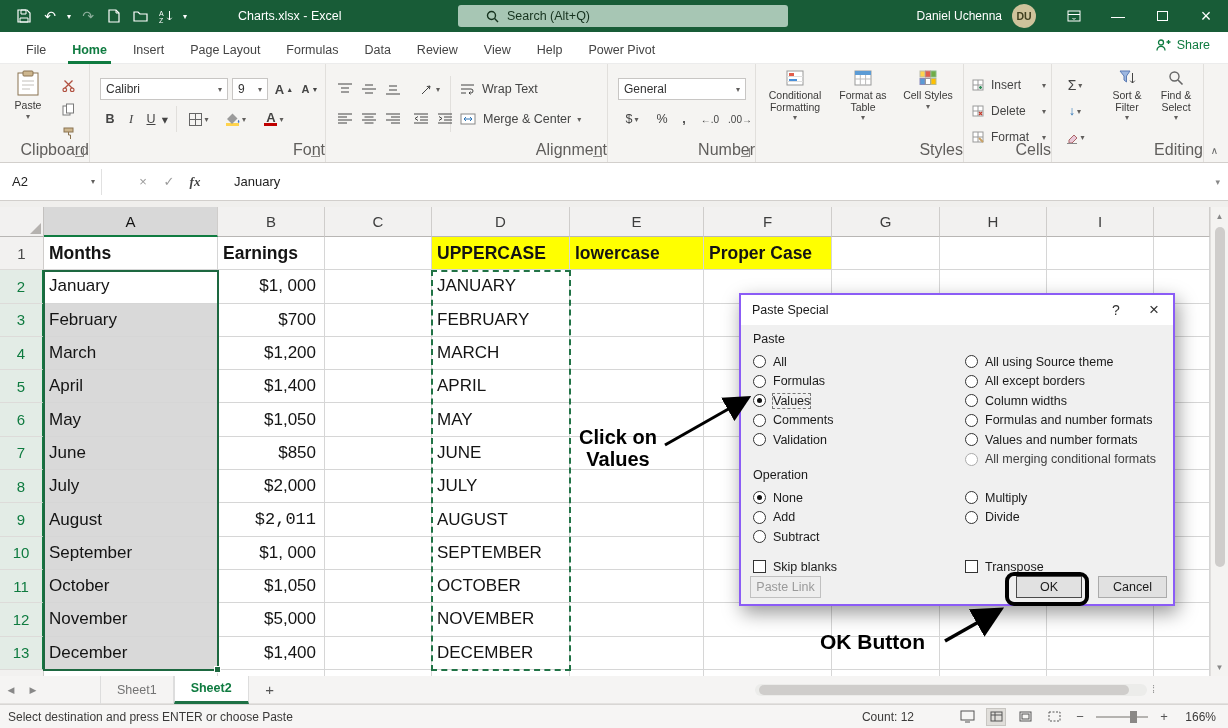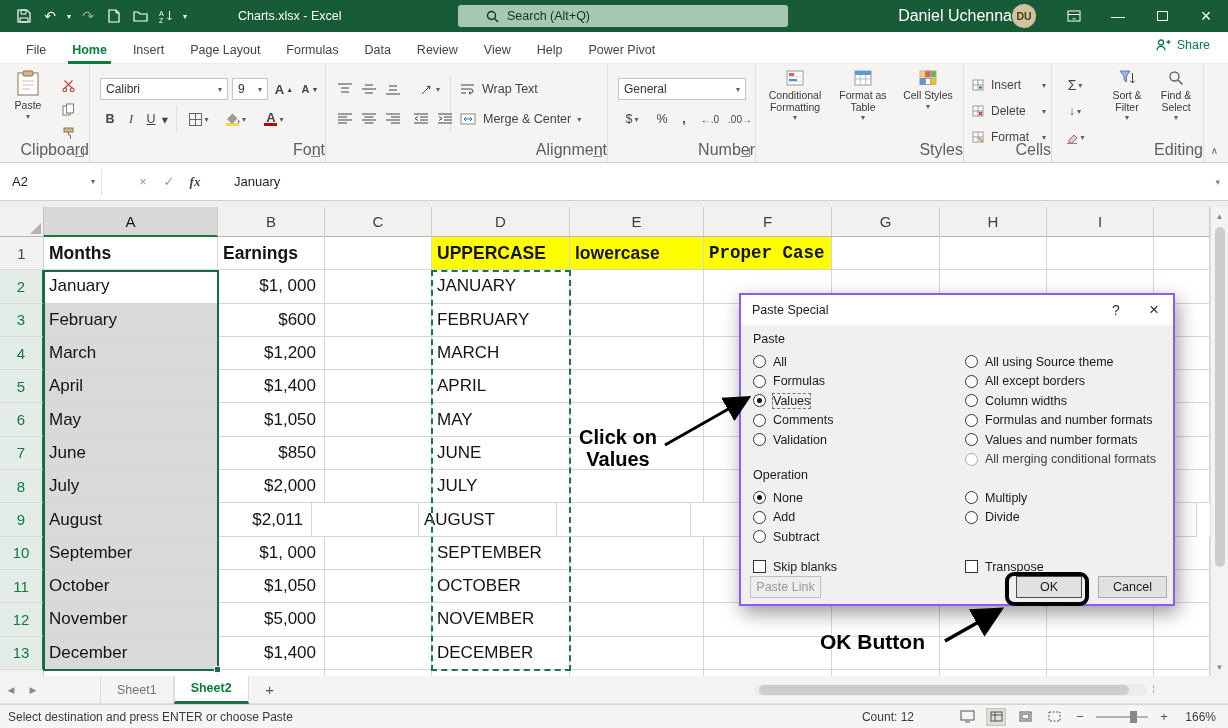--- a/index.html
+++ b/index.html
@@ -16,7 +16,7 @@
 #wtitle{font-size:12.5px;margin-left:48px;white-space:nowrap}
 #searchbox{position:absolute;left:458px;top:5px;width:330px;height:22px;background:#a7c6b4;border-radius:3px;display:flex;align-items:center;gap:8px;padding-left:28px;color:#16331f;font-size:12.5px}
 #tb-right{position:absolute;right:0;top:0;height:32px;display:flex;align-items:center}
-#username{font-size:16px;}
+#username{font-size:12px;margin-right:10px}
 #avatar{width:24px;height:24px;border-radius:50%;background:#cec39b;color:#40401f;font-size:10.5px;font-weight:bold;display:flex;align-items:center;justify-content:center;margin-right:16px}
 .winbtn{width:44px;height:32px;display:flex;align-items:center;justify-content:center;font-size:14px;color:#fff}
 .maxbox{width:11px;height:10px;border:1.5px solid #fff;display:inline-block}

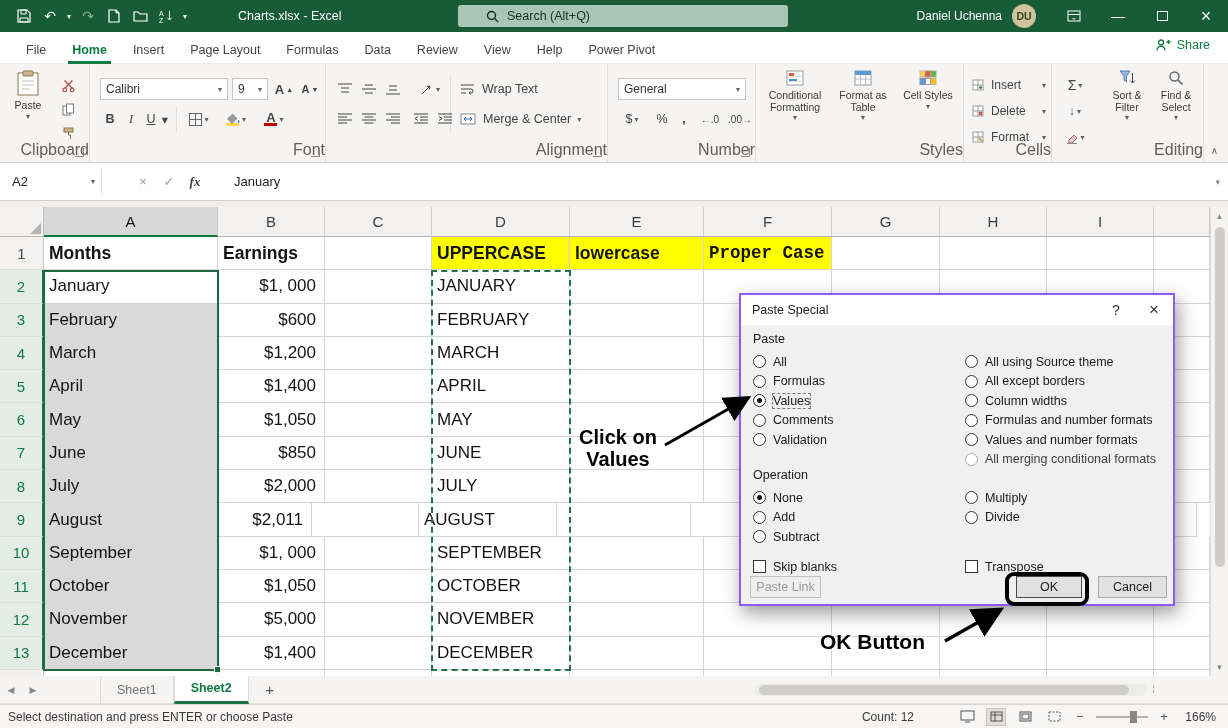--- a/index.html
+++ b/index.html
@@ -525,7 +525,7 @@
           <div class="cell" style="width: 107px;"></div>
           <div class="cell bold yellow" style="width: 138px;">UPPERCASE</div>
           <div class="cell bold yellow" style="width: 134px;">lowercase</div>
-          <div class="cell bold yellow" style="width: 128px; font-family: Liberation Mono, monospace;">Proper Case</div>
+          <div class="cell bold yellow" style="width: 128px;">Proper Case</div>
           <div class="cell" style="width: 108px;"></div>
           <div class="cell" style="width: 107px;"></div>
           <div class="cell" style="width: 107px;"></div>

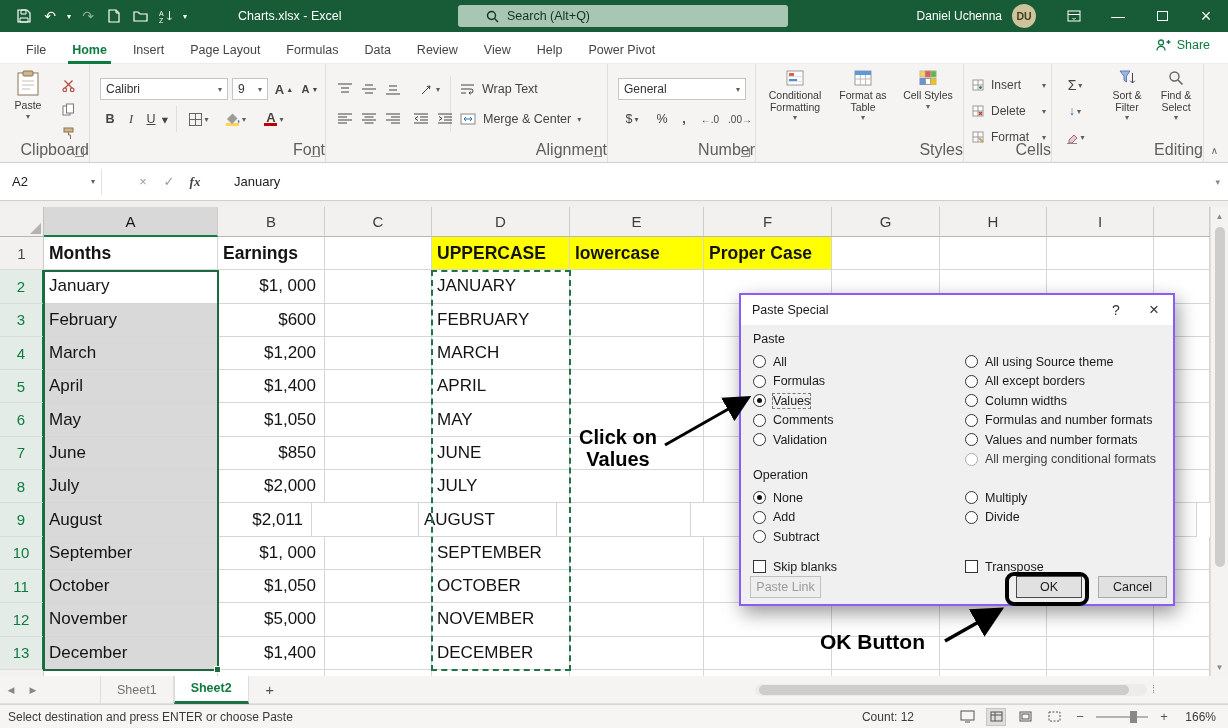--- a/index.html
+++ b/index.html
@@ -547,7 +547,7 @@
         <div class="grow">
           <div class="rh sel">3</div>
           <div class="cell selgray" style="width: 174px;">February</div>
-          <div class="cell num" style="width: 107px;">$600</div>
+          <div class="cell num" style="width: 107px;">$700</div>
           <div class="cell" style="width: 107px;"></div>
           <div class="cell" style="width: 138px;">FEBRUARY</div>
           <div class="cell" style="width: 134px;"></div>

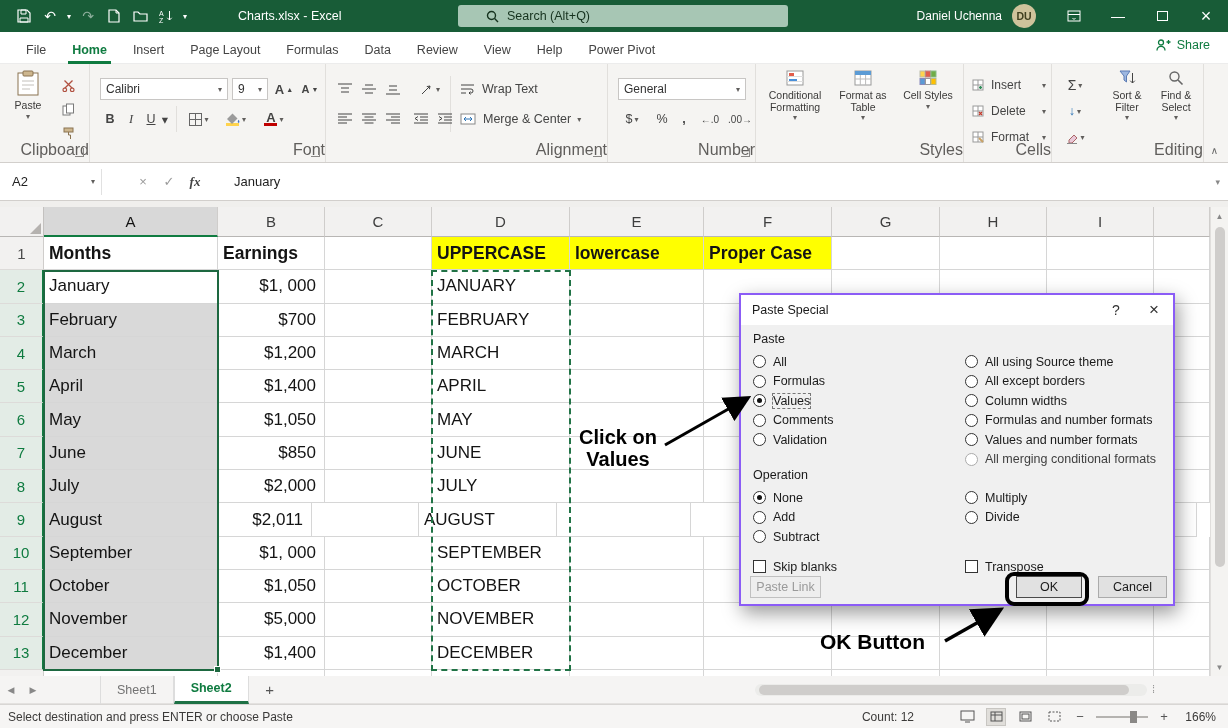--- a/index.html
+++ b/index.html
@@ -625,7 +625,7 @@
         <div class="grow">
           <div class="rh sel">9</div>
           <div class="cell selgray" style="width: 174px;">August</div>
-          <div class="cell num" style="width: 94px;">$2,011</div>
+          <div class="cell num" style="width: 107px; font-family: Liberation Mono, monospace;">$2,011</div>
           <div class="cell" style="width: 107px;"></div>
           <div class="cell" style="width: 138px;">AUGUST</div>
           <div class="cell" style="width: 134px;"></div>

